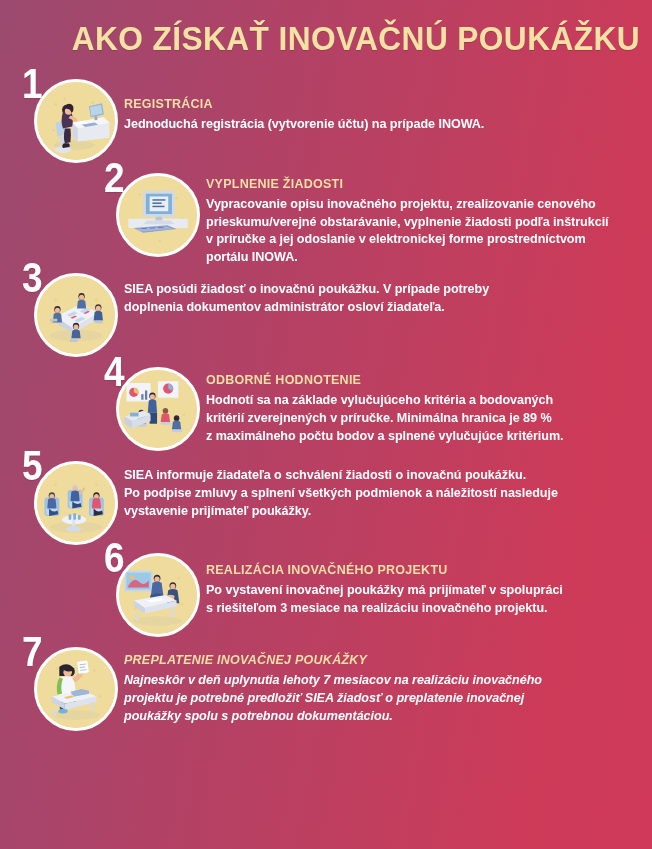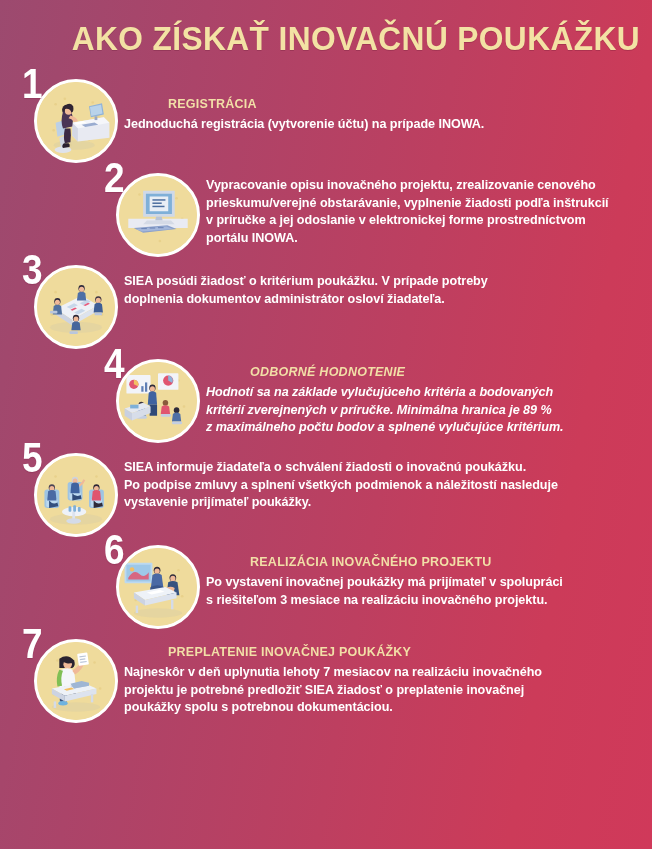--- a/index.html
+++ b/index.html
@@ -102,7 +102,6 @@
     margin-bottom: 5px;
     font-stretch: condensed;
     text-transform: uppercase;
-    margin-left: 44px;
   }
 
   .step-body {

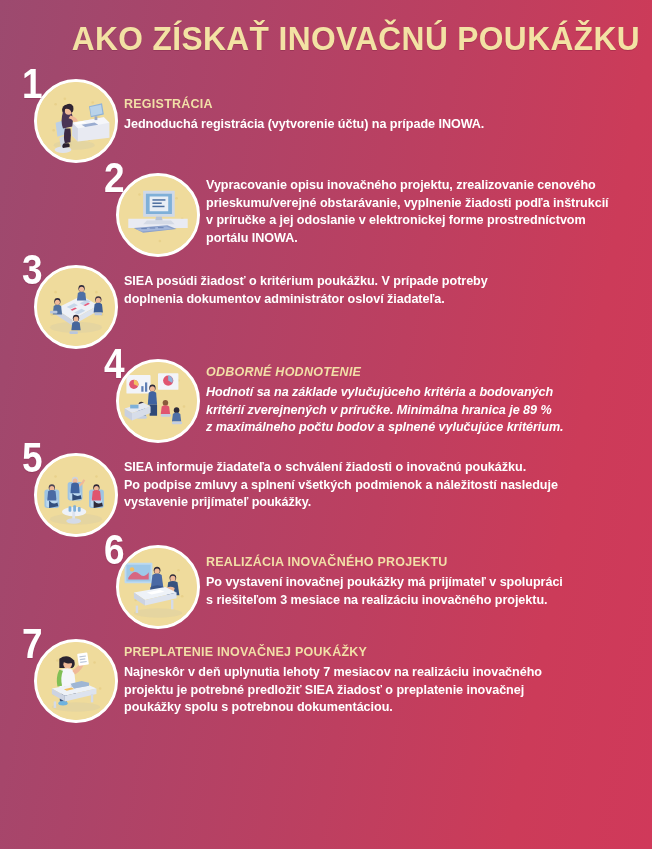--- a/index.html
+++ b/index.html
@@ -228,6 +228,7 @@
       </div>
     </div>
     <div class="step-text">
+      <div class="step-head">VYPLNENIE ŽIADOSTI</div>
       <div class="step-body">Vypracovanie opisu inovačného projektu, zrealizovanie cenového
 prieskumu/verejné obstarávanie, vyplnenie žiadosti podľa inštrukcií
 v príručke a jej odoslanie v elektronickej forme prostredníctvom

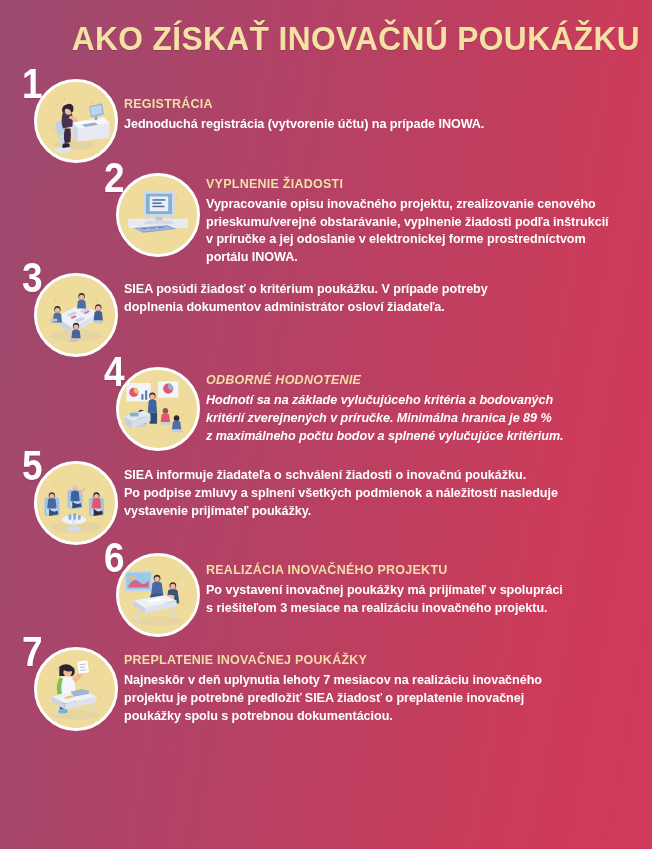--- a/index.html
+++ b/index.html
@@ -294,7 +294,7 @@
       </div>
     </div>
     <div class="step-text">
-      <div class="step-body">SIEA posúdi žiadosť o kritérium poukážku. V prípade potreby
+      <div class="step-body">SIEA posúdi žiadosť o inovačnú poukážku. V prípade potreby
 doplnenia dokumentov administrátor osloví žiadateľa.</div>
     </div>
   </div>

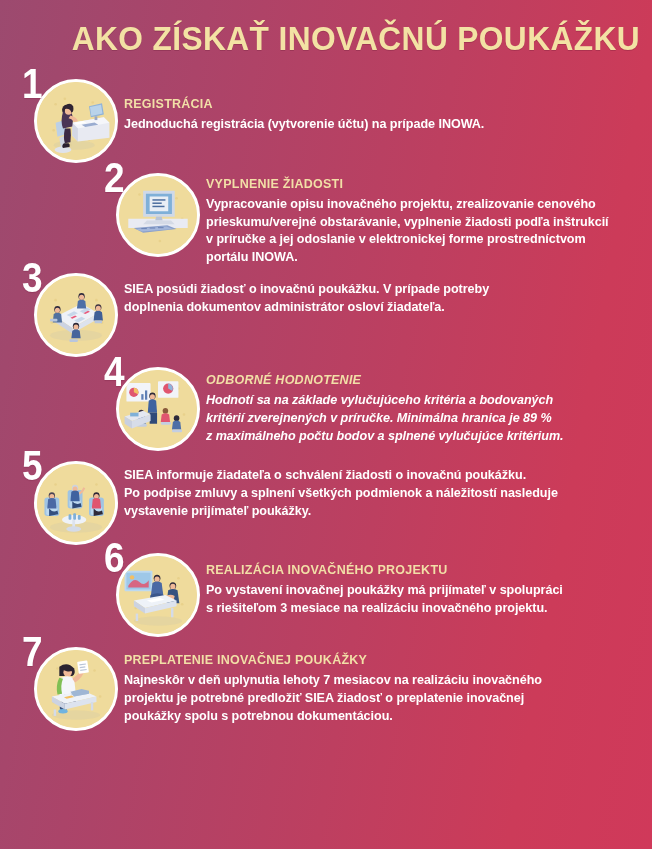--- a/index.html
+++ b/index.html
@@ -126,7 +126,7 @@
   .s1 .step-text { padding-top: 24px; }
   .s2 .step-text { padding-top: 10px; }
   .s3 .step-text { padding-top: 14px; }
-  .s4 .step-text { padding-top: 12px; font-style: italic; }
+  .s4 .step-text { padding-top: 12px; }
   .s5 .step-text { padding-top: 12px; }
   .s6 .step-text { padding-top: 16px; }
   .s7 .step-text { padding-top: 12px; }

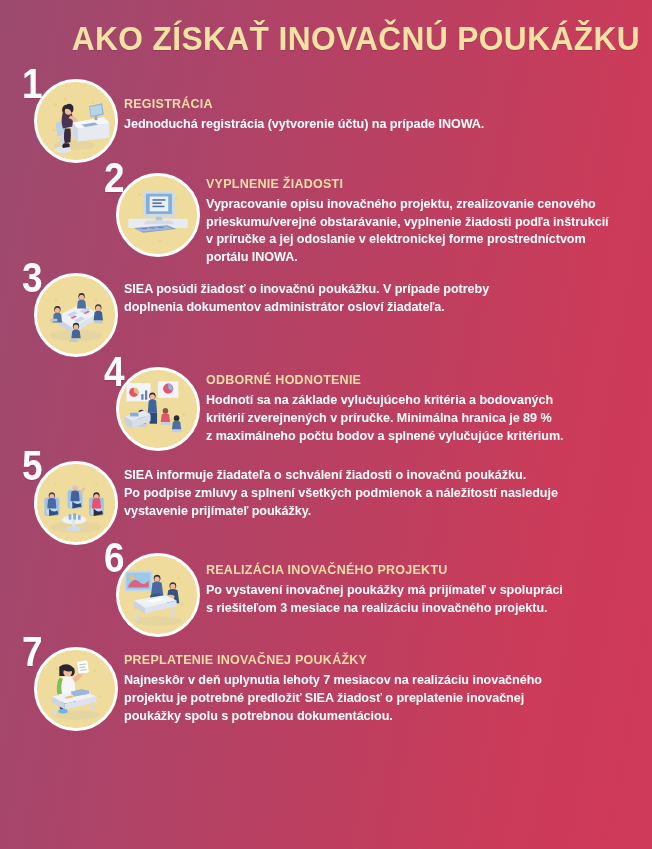--- a/index.html
+++ b/index.html
@@ -129,7 +129,7 @@
   .s4 .step-text { padding-top: 12px; }
   .s5 .step-text { padding-top: 12px; }
   .s6 .step-text { padding-top: 16px; }
-  .s7 .step-text { padding-top: 12px; }
+  .s7 .step-text { padding-top: 12px; font-style: italic; }
 </style>
 </head>
 <body>

